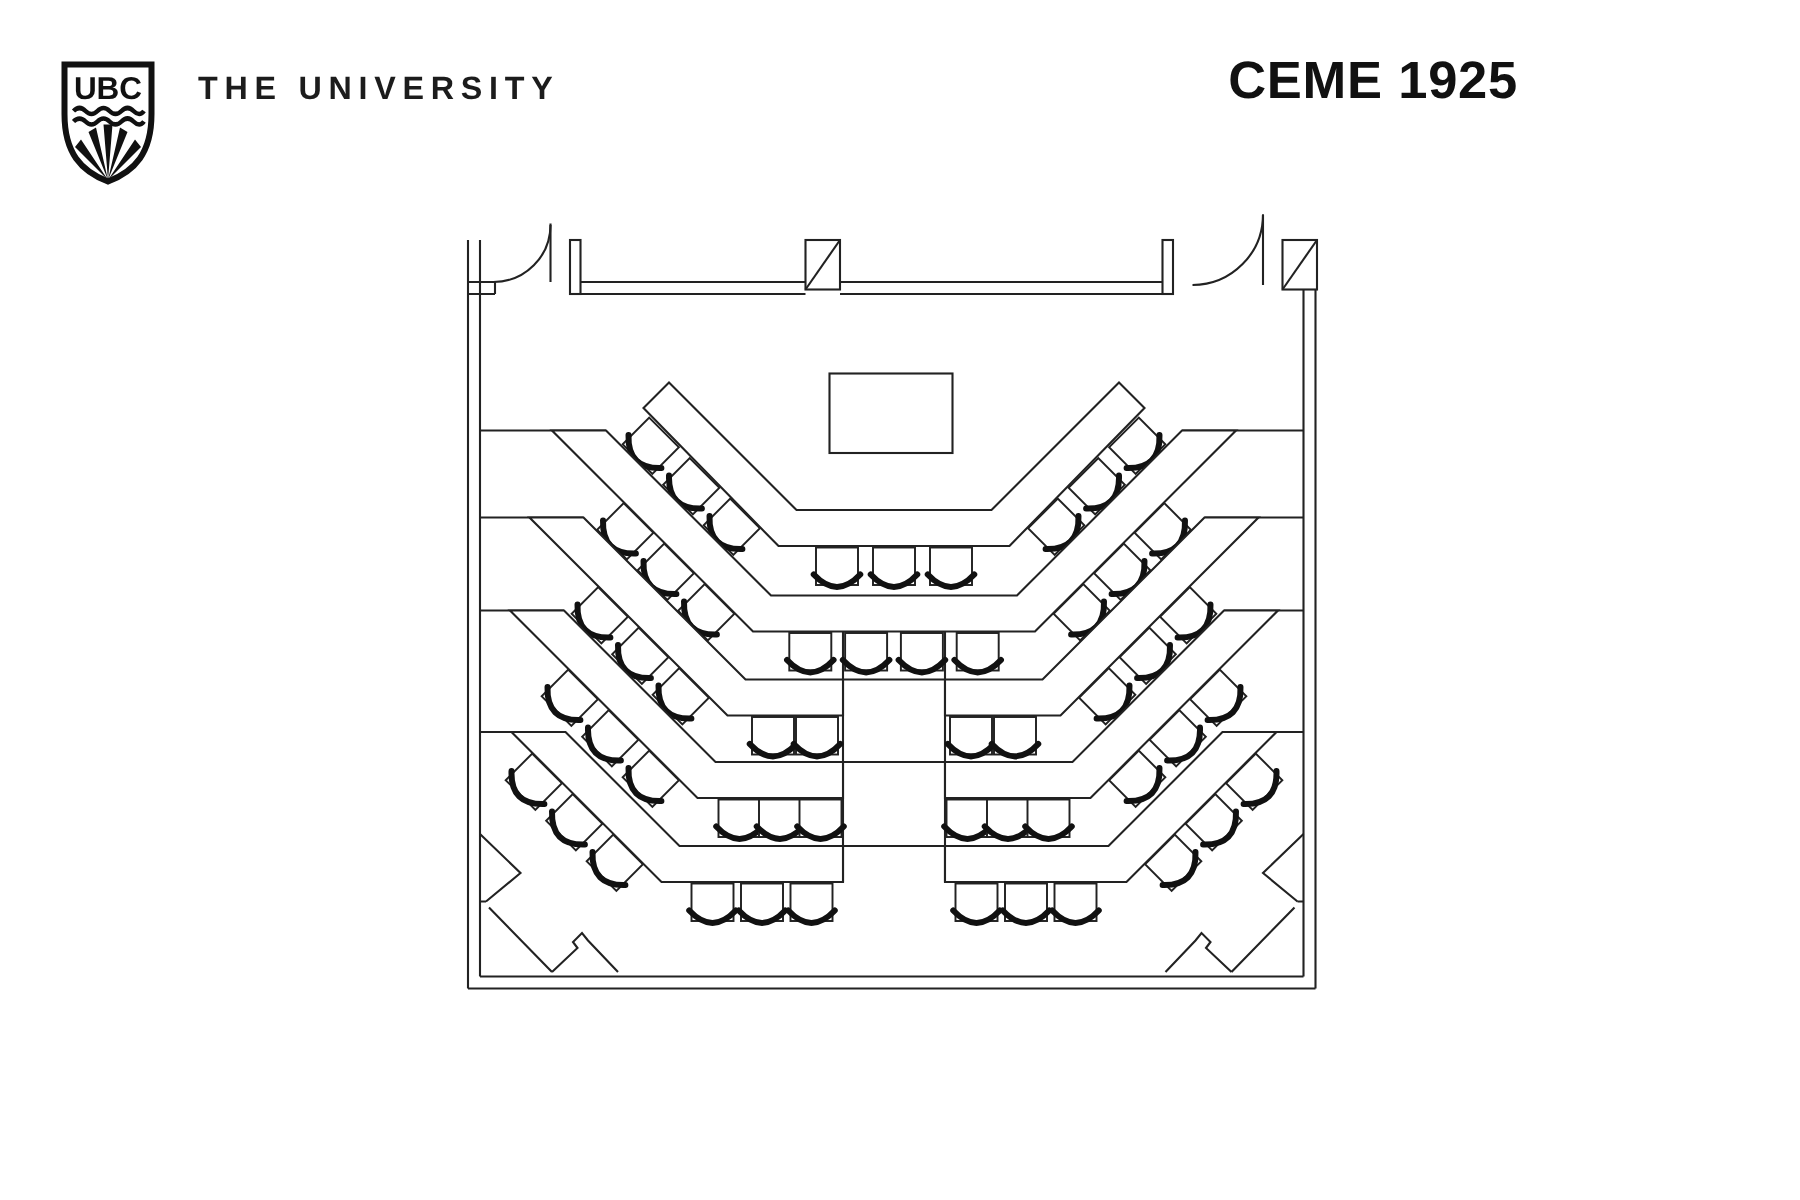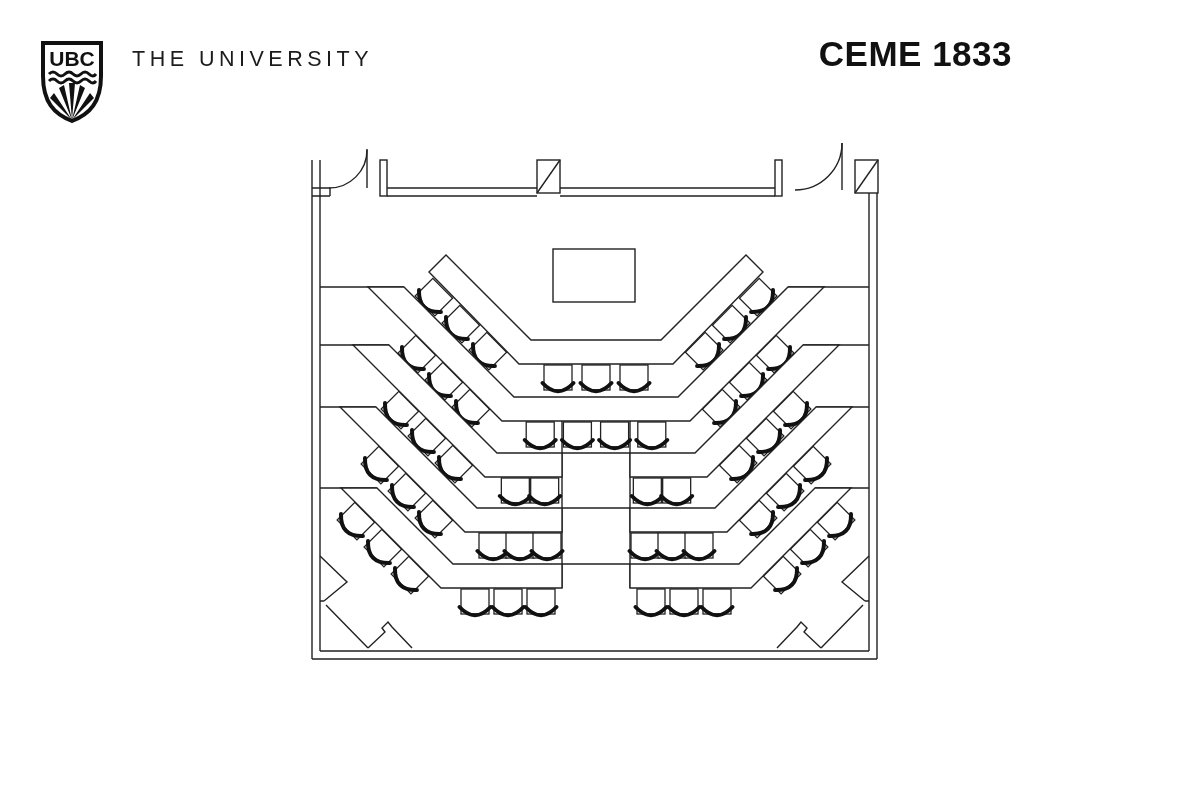--- a/index.html
+++ b/index.html
@@ -7,7 +7,7 @@
         font-family:"Liberation Sans", sans-serif;color:#1a1a1a;}
   .brand{position:absolute;left:40px;top:40px;display:flex;align-items:flex-start;}
   .crest{width:64px;height:84px;}
-  .uni-name{margin-left:28px;margin-top:4px;font-weight:normal;font-size:21.5px;
+  .uni-name{margin-left:28px;margin-top:4px;font-weight:bold;font-size:21.5px;
             letter-spacing:4.5px;line-height:30px;color:#1c1c1c;}
   .room-label{position:absolute;right:36px;top:34px;font-weight:bold;font-size:35px;
               letter-spacing:0.5px;color:#111;}

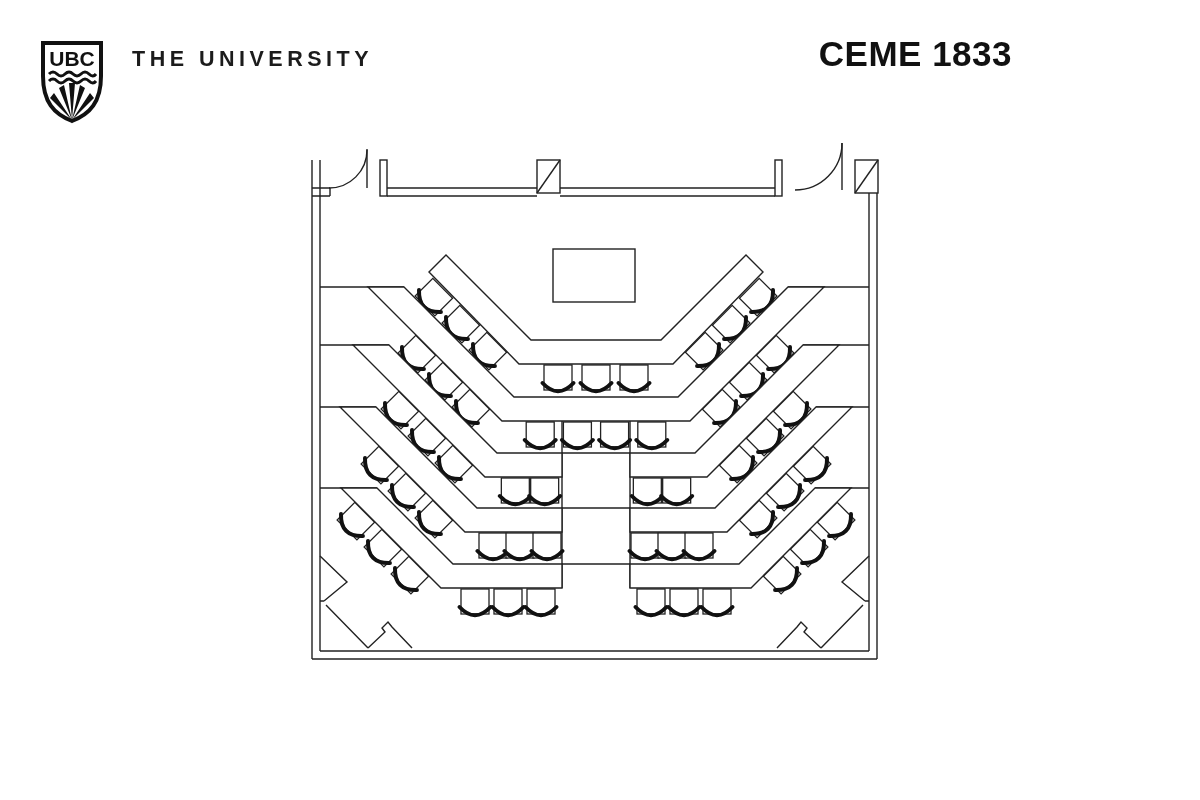--- a/index.html
+++ b/index.html
@@ -33,7 +33,7 @@
     </div>
   </div>
 
-  <div class="room-label">CEME 1833</div>
+  <div class="room-label">CEME 1925</div>
 
   <svg class="plan" width="1200" height="800" viewBox="0 0 1200 800">
 

